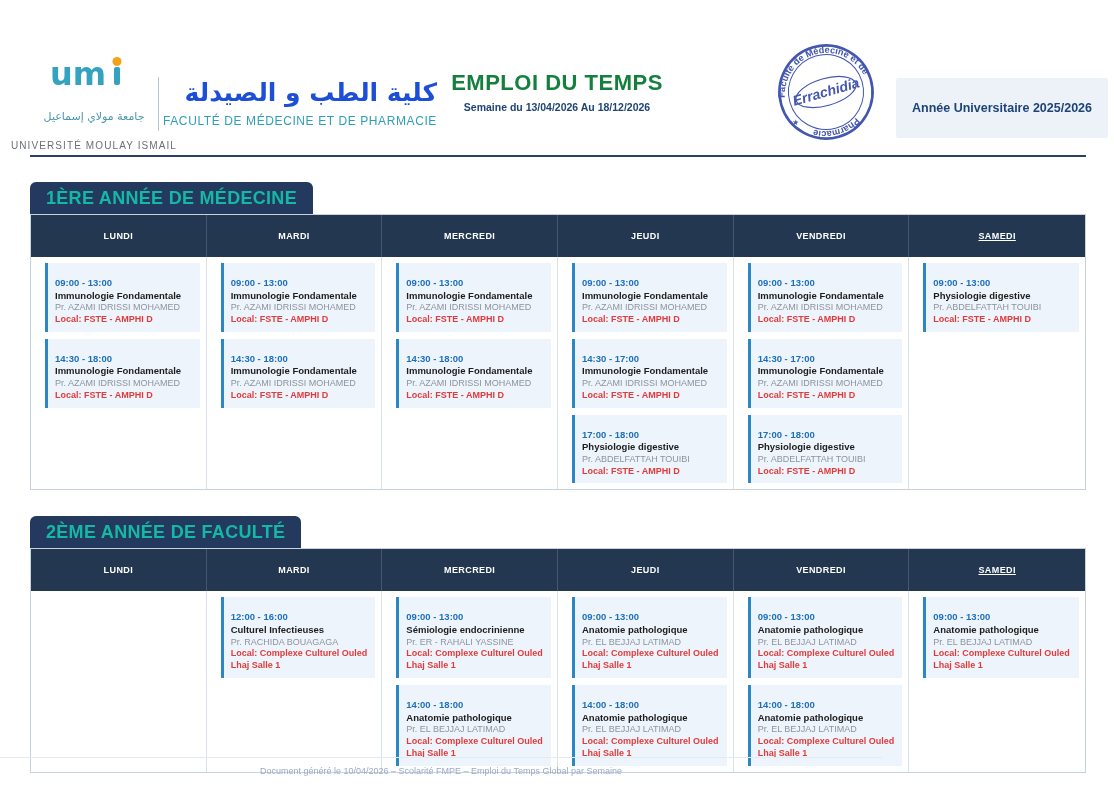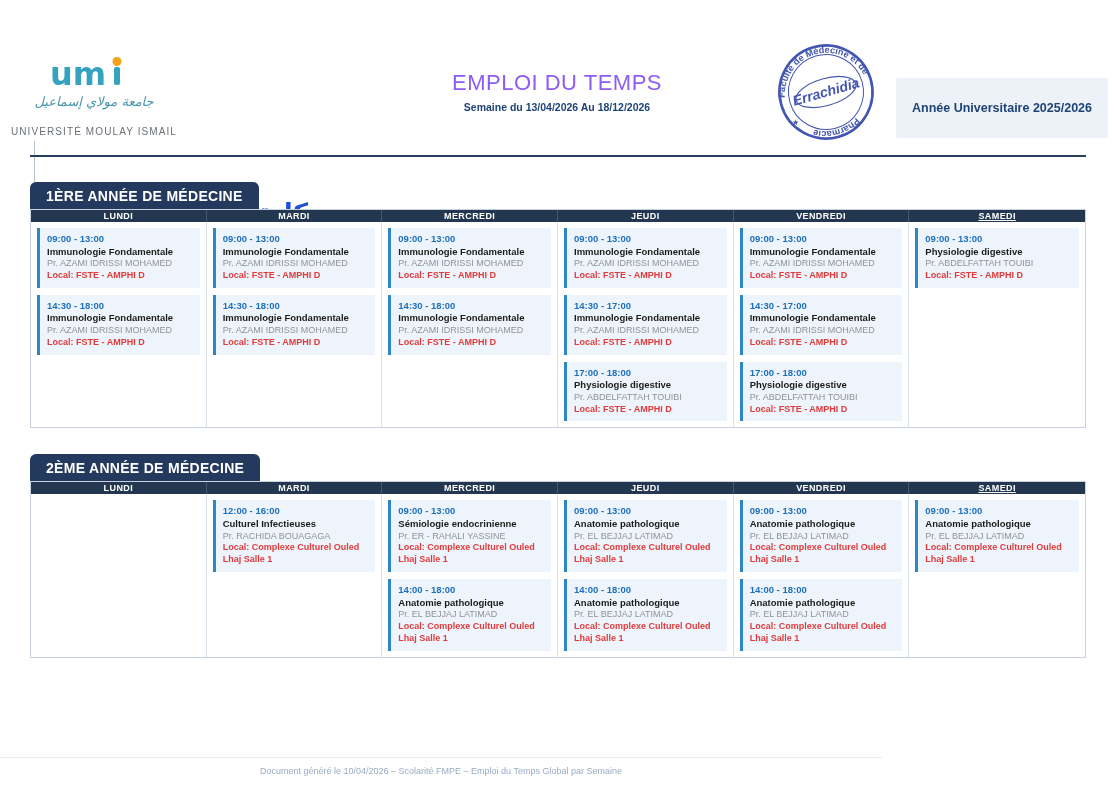--- a/index.html
+++ b/index.html
@@ -8,7 +8,7 @@
   .page { position:relative; width:1114px; height:788px; background:#fff; overflow:hidden; }
 
   
-  .logo-wrap { position:absolute; left:34px; top:56px; display:flex; gap:4px;flex-direction:column; }
+  .logo-wrap { position:absolute; left:34px; top:56px; display:flex; align-items:center; gap:4px; }
   .umi-block { display:flex; flex-direction:column; align-items:center; width:120px; }
   .uni-ar { font-family:"DejaVu Sans",sans-serif; font-size:13px; color:#4a97ad; margin-top:2px; direction:rtl;font-style:italic; }
   .uni-fr { font-size:10px; color:#6b7076; letter-spacing:1.1px; margin-top:17px; white-space:nowrap; }

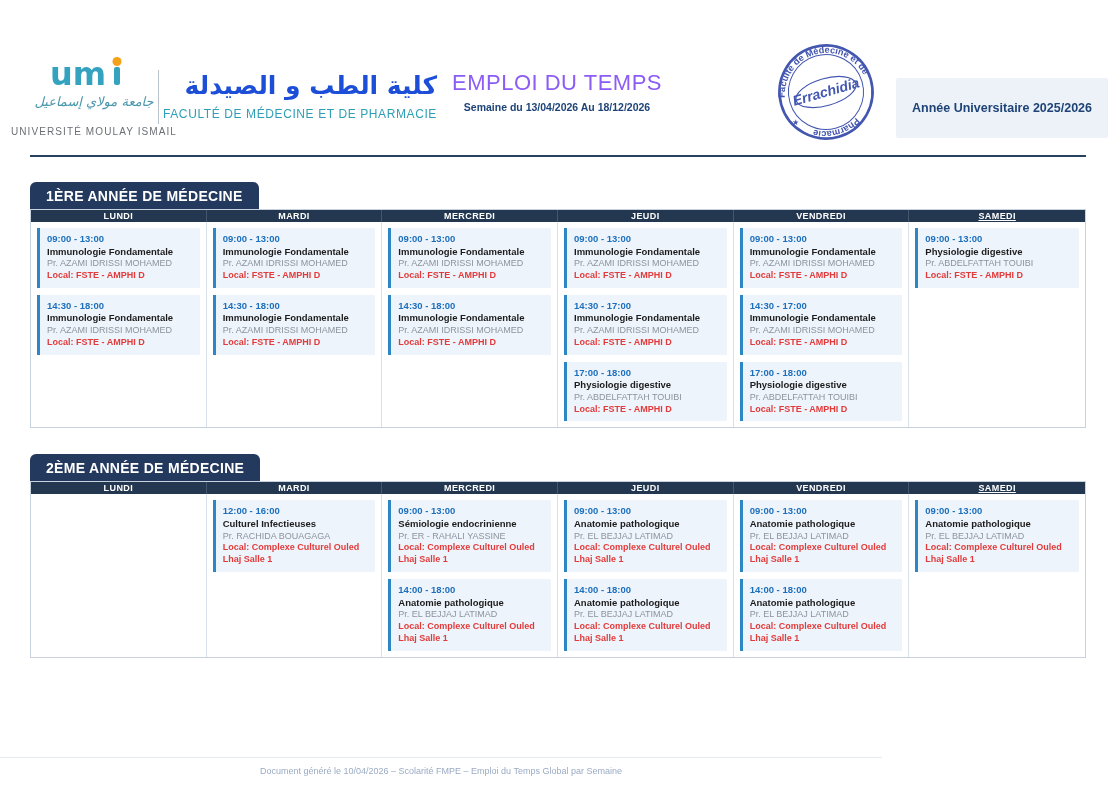--- a/index.html
+++ b/index.html
@@ -18,7 +18,7 @@
   .fac-fr { font-size:12px; color:#2e9fb7; letter-spacing:0.6px; margin-top:8px; white-space:nowrap; }
 
   .title-wrap { position:absolute; left:357px; width:400px; top:70px; text-align:center; }
-  .main-title { font-size:22px; font-weight:normal; color:#8b5cf6; letter-spacing:0.5px; }
+  .main-title { font-size:22px; font-weight:bold; color:#15803d; letter-spacing:0.5px; }
   .sub-title { font-size:10.5px; font-weight:bold; color:#1d4377; margin-top:5px; }
 
   .stamp { position:absolute; left:776px; top:42px; width:100px; height:100px; transform:rotate(-16deg); }

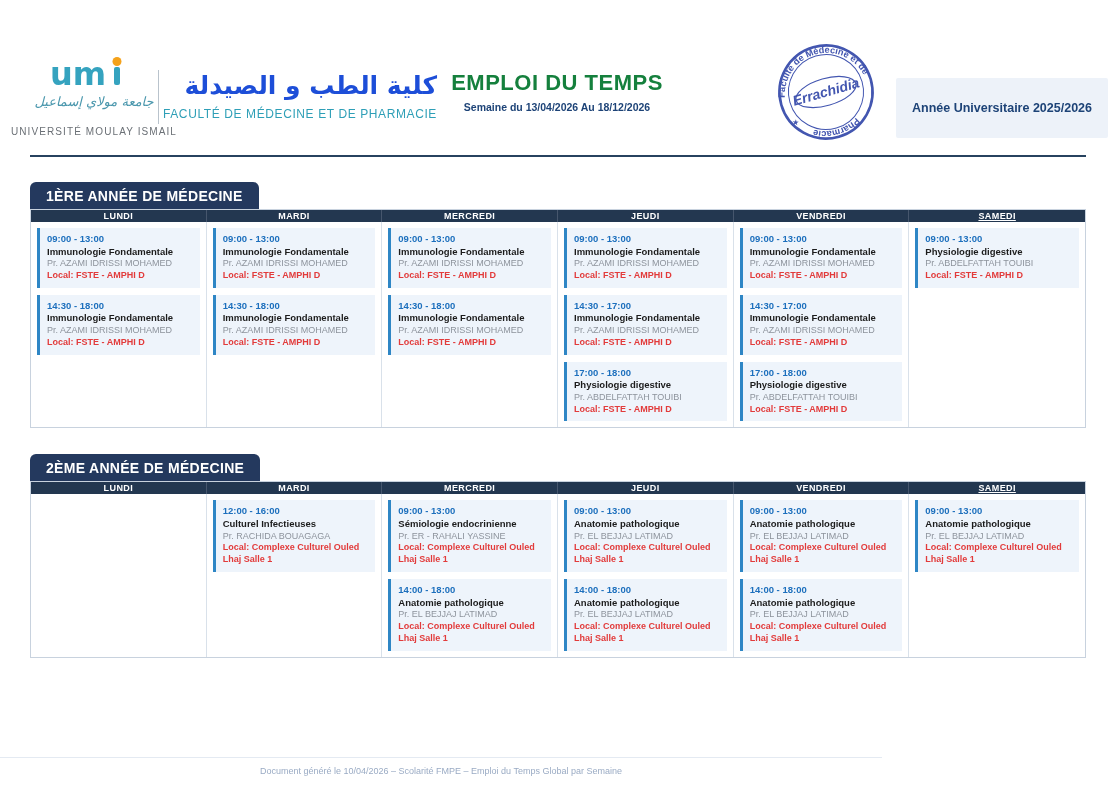--- a/index.html
+++ b/index.html
@@ -10,7 +10,7 @@
   
   .logo-wrap { position:absolute; left:34px; top:56px; display:flex; align-items:center; gap:4px; }
   .umi-block { display:flex; flex-direction:column; align-items:center; width:120px; }
-  .uni-ar { font-family:"DejaVu Sans",sans-serif; font-size:13px; color:#4a97ad; margin-top:2px; direction:rtl;font-style:italic; }
+  .uni-ar { font-family:"DejaVu Sans",sans-serif; font-size:11px; color:#4a97ad; margin-top:18px; direction:rtl; }
   .uni-fr { font-size:10px; color:#6b7076; letter-spacing:1.1px; margin-top:17px; white-space:nowrap; }
   .logo-divider { width:1px; height:54px; background:#b9c3cc; }
   .fac-block { display:flex; flex-direction:column; }

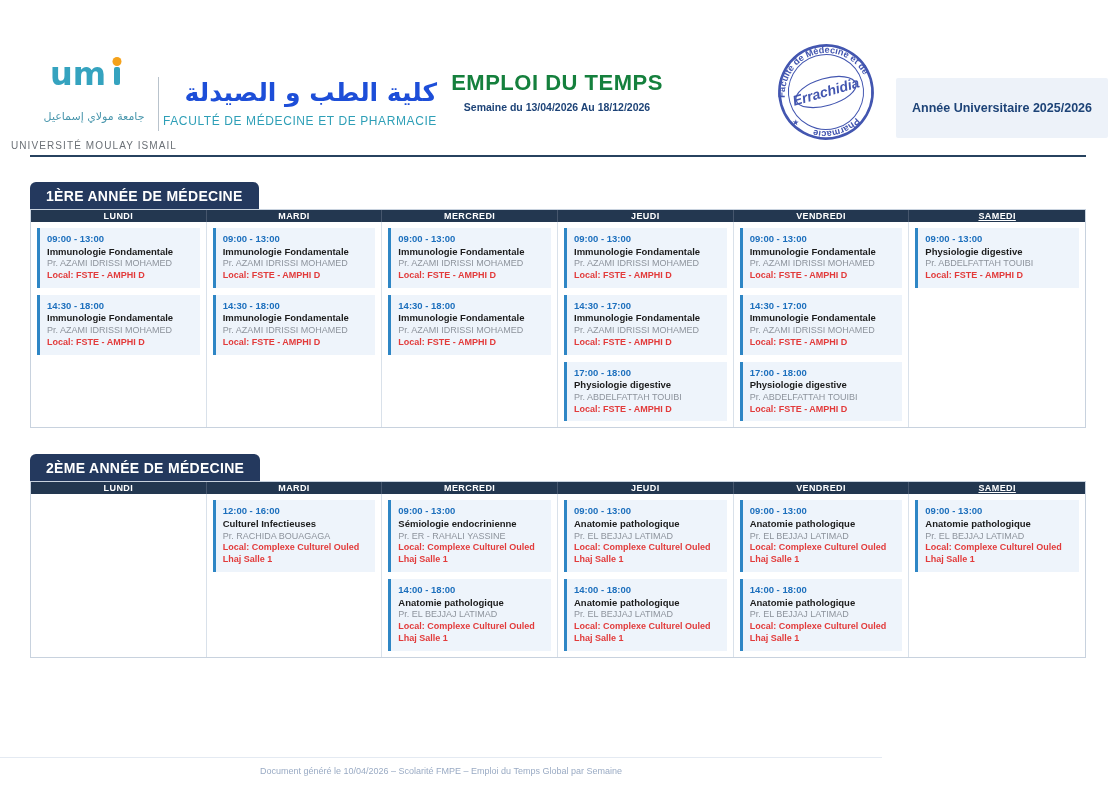--- a/index.html
+++ b/index.html
@@ -31,7 +31,7 @@
   
   #sections { position:absolute; top:182px; left:30px; width:1056px; }
   .section { margin-bottom:26px; }
-  .tab { display:inline-block; background:#24395e; color:#ffffff; font-weight:bold; font-size:14px;
+  .tab { display:inline-block; background:#24395e; color:#14b8a6; font-weight:bold; font-size:18px;
          padding:6px 16px 5px 16px; border-radius:6px 6px 0 0; letter-spacing:0.3px; }
   .tt { border:1px solid #c8d2de; }
   .day-row { display:grid; grid-template-columns:repeat(6,1fr); }

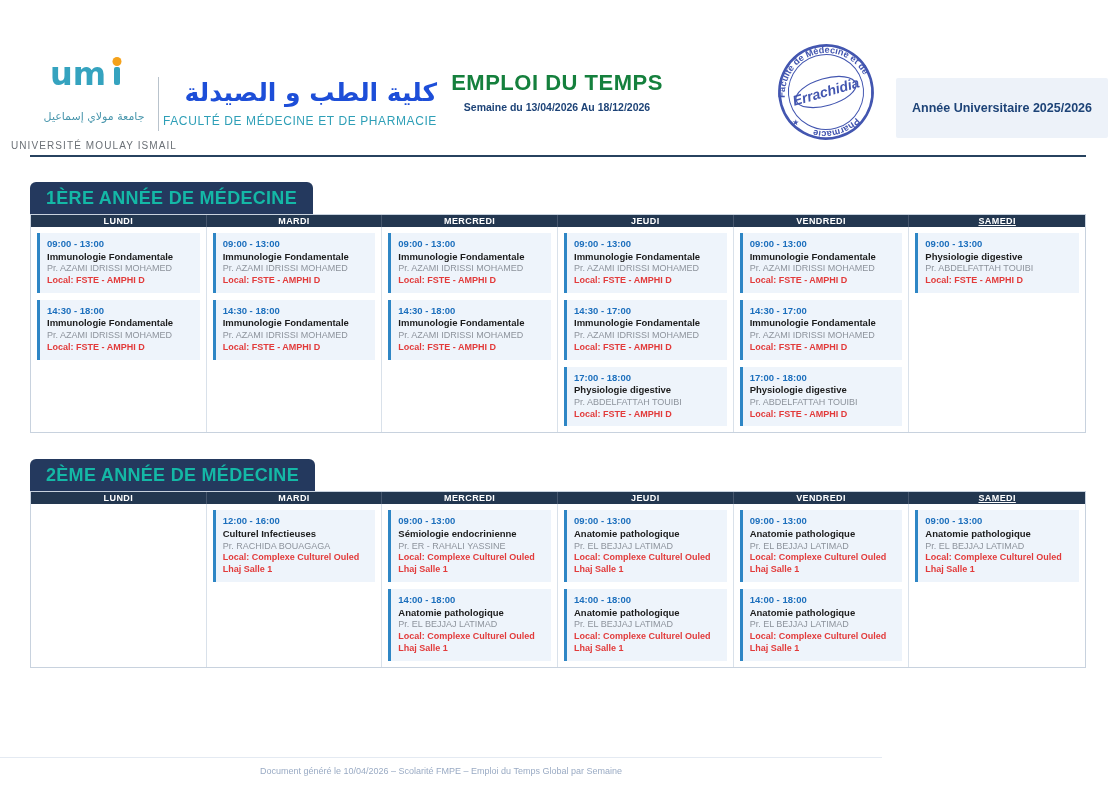--- a/index.html
+++ b/index.html
@@ -36,7 +36,7 @@
   .tt { border:1px solid #c8d2de; }
   .day-row { display:grid; grid-template-columns:repeat(6,1fr); }
   .day-cell { background:#233750; color:#fff; font-size:9px; font-weight:bold; text-align:center;
-              padding:1px 0; border-right:1px solid #46566d; letter-spacing:0.4px; }
+              padding:16px 0; border-right:1px solid #46566d; letter-spacing:0.4px; }
   .day-cell:last-child { border-right:none;text-decoration:underline; }
   .body-row { display:grid; grid-template-columns:repeat(6,1fr); }
   .body-cell { border-right:1px solid #d9e1ea; padding:6px; background:#fff; }

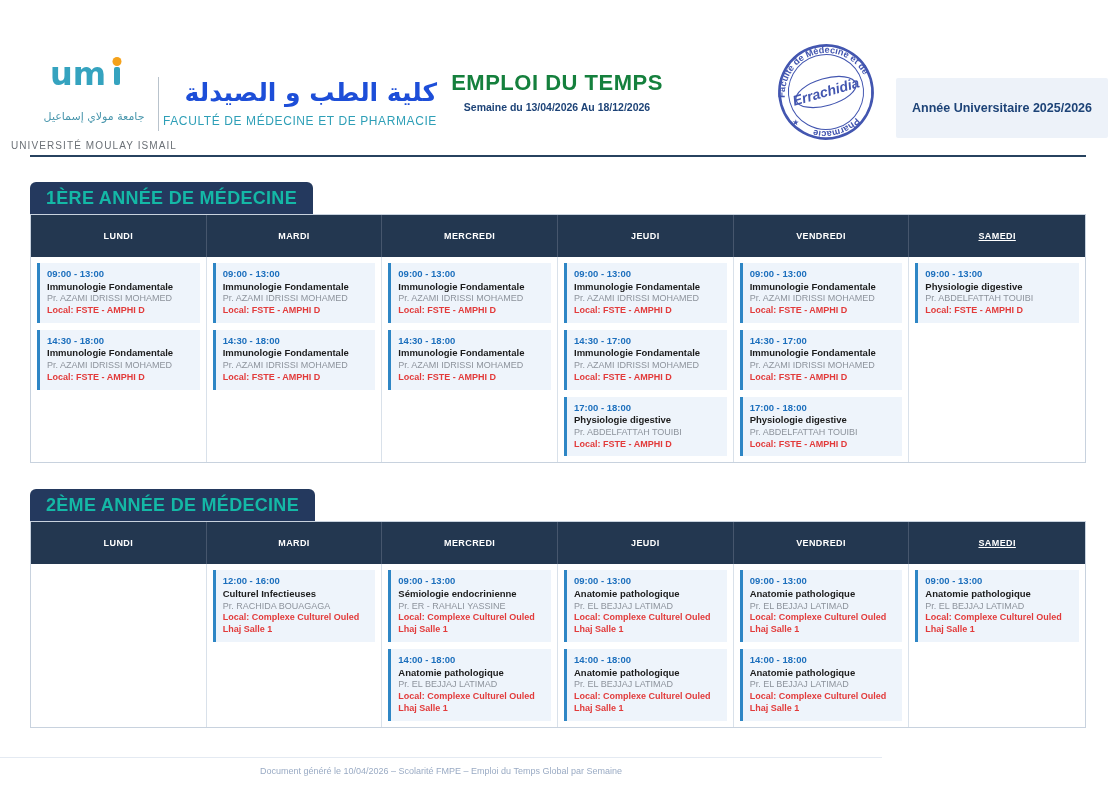--- a/index.html
+++ b/index.html
@@ -43,8 +43,8 @@
   .body-cell:last-child { border-right:none; }
   .s1 .body-cell { min-height:183px; }
   .s2 .body-cell { min-height:163px; }
-  .card { background:#eef4fb; border-left:3px solid #2e86c5; padding:5px 6px 6px 7px; margin-bottom:7px;
-          font-size:9px; line-height:1.32; }
+  .card { background:#eef4fb; border-left:3px solid #2e86c5; padding:14px 6px 6px 7px; margin-bottom:7px;
+          font-size:9px; line-height:1.32;margin-left:8px; }
   .card:last-child { margin-bottom:0; }
   .ev-t { color:#1c6fbd; font-weight:bold; font-size:9.5px; }
   .ev-c { color:#1c1c1c; font-weight:bold; font-size:9.5px; }

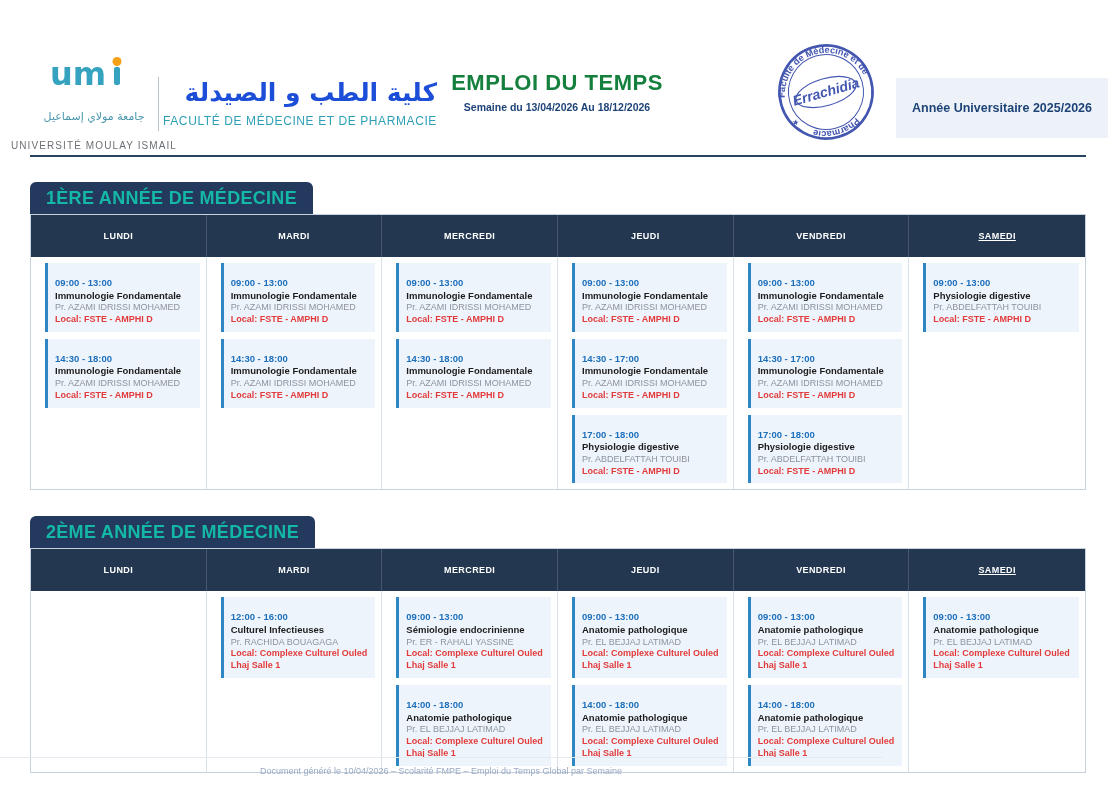--- a/index.html
+++ b/index.html
@@ -211,7 +211,7 @@
             </div>
           </div>
         </div></div>
-      <div class="section s2"><div class="tab">2ÈME ANNÉE DE MÉDECINE</div><div class="tt">
+      <div class="section s2"><div class="tab">2ÈME ANNÉE DE FACULTÉ</div><div class="tt">
           <div class="day-row">
             <div class="day-cell">LUNDI</div>
             <div class="day-cell">MARDI</div>

